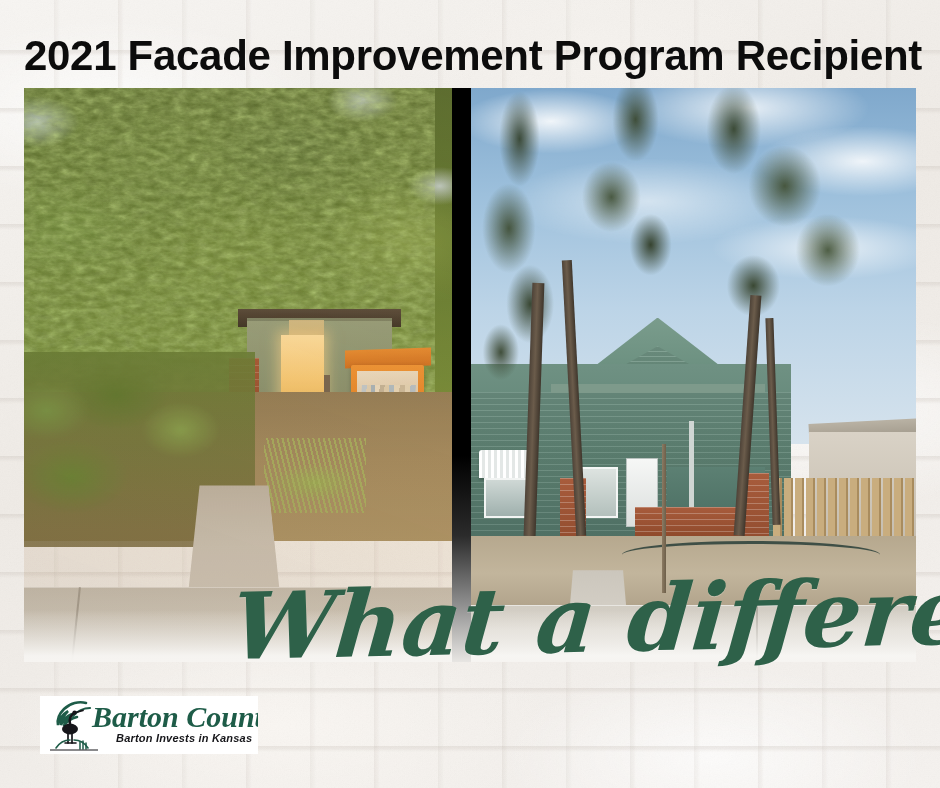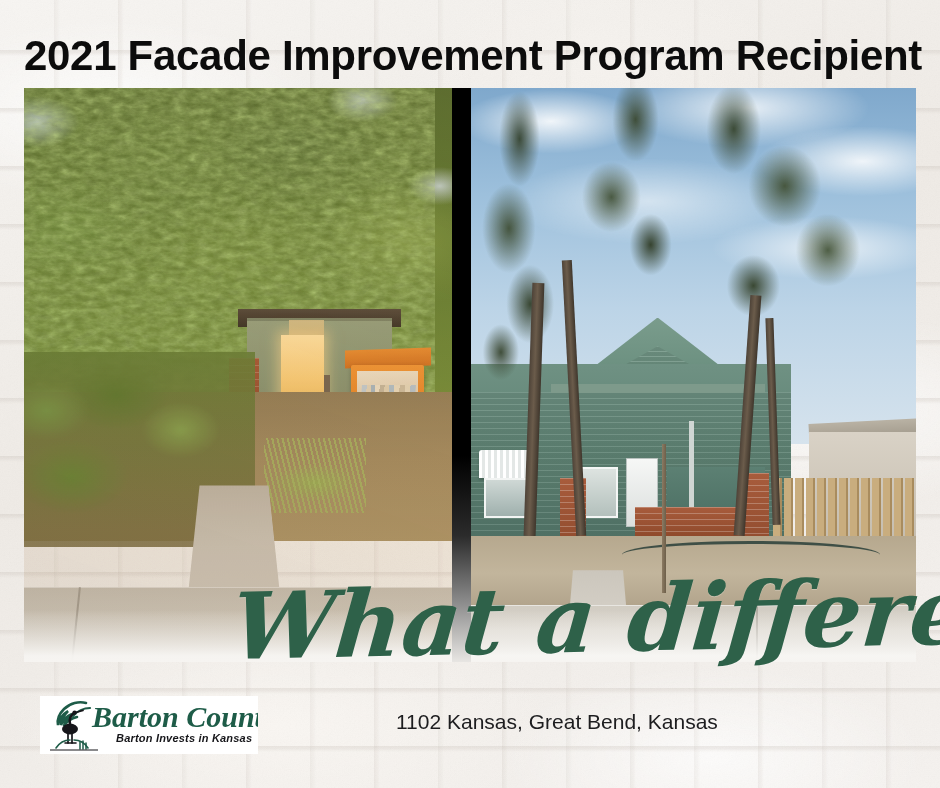--- a/index.html
+++ b/index.html
@@ -631,7 +631,6 @@
     <div class="logo-tag">Barton Invests in Kansas</div>
   </div>
 
-  <div class="address">1102 Kansas, Great Bend, Kansas</div>
 
 </div>
 

